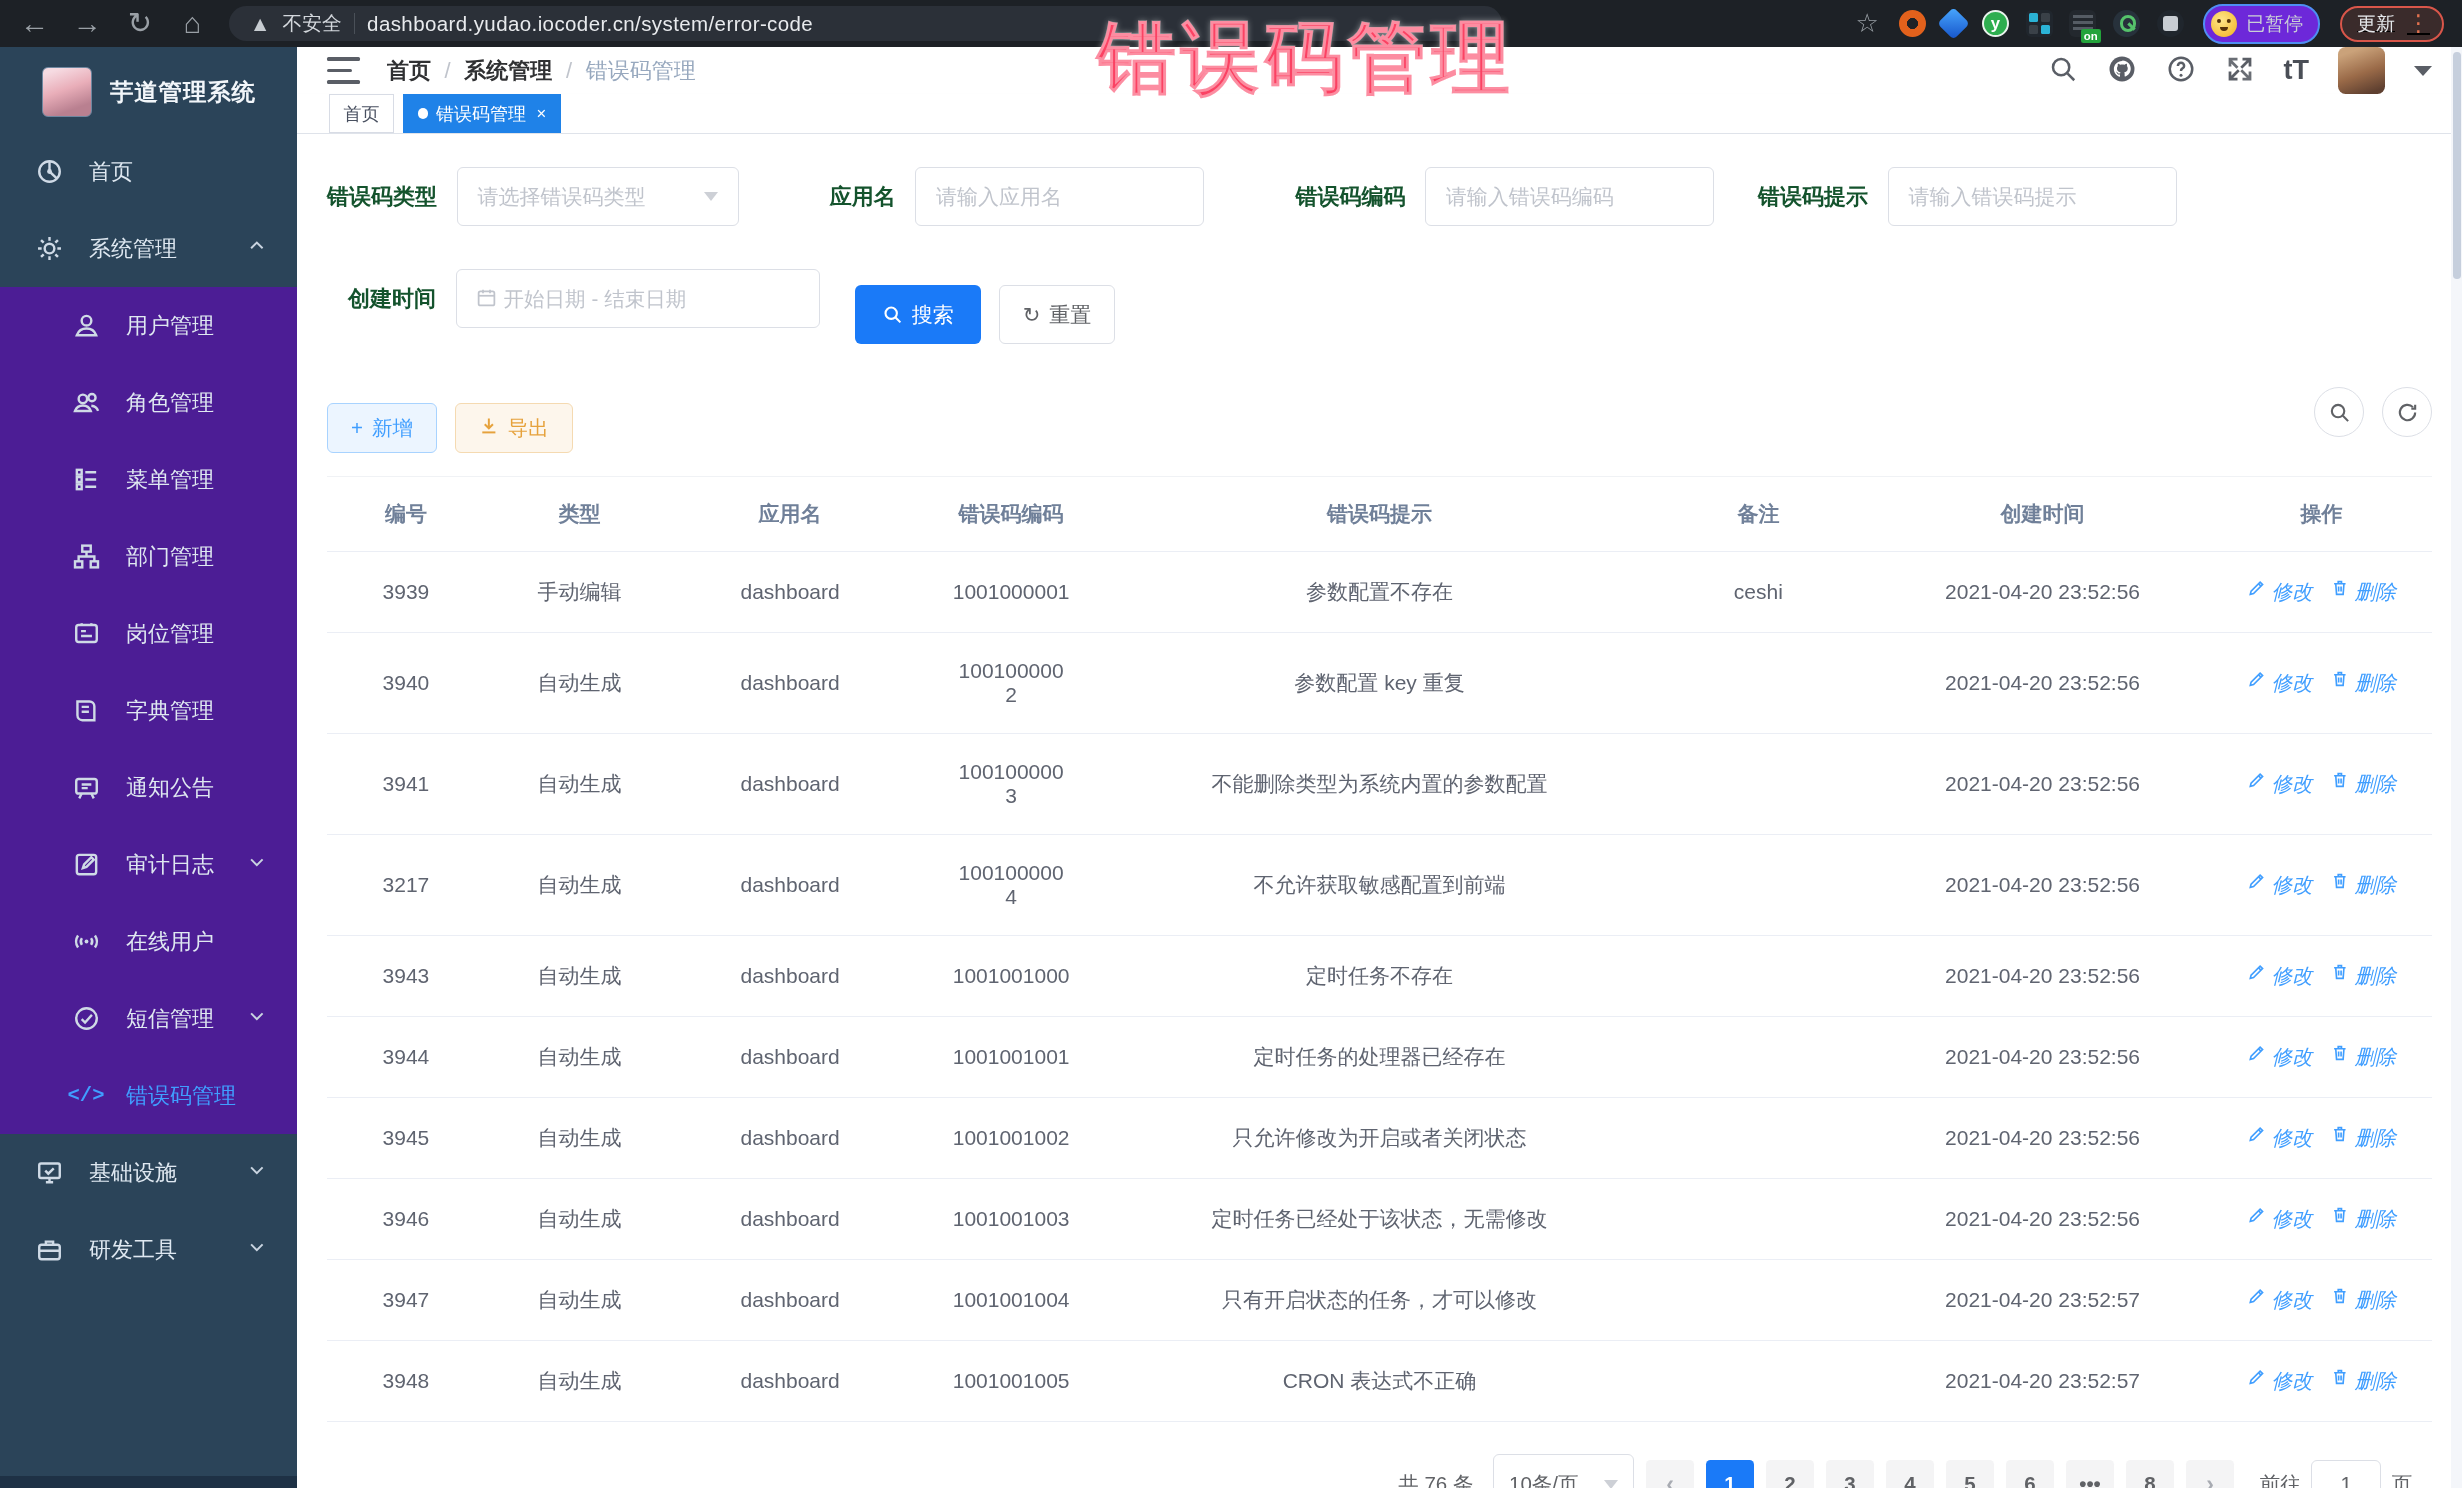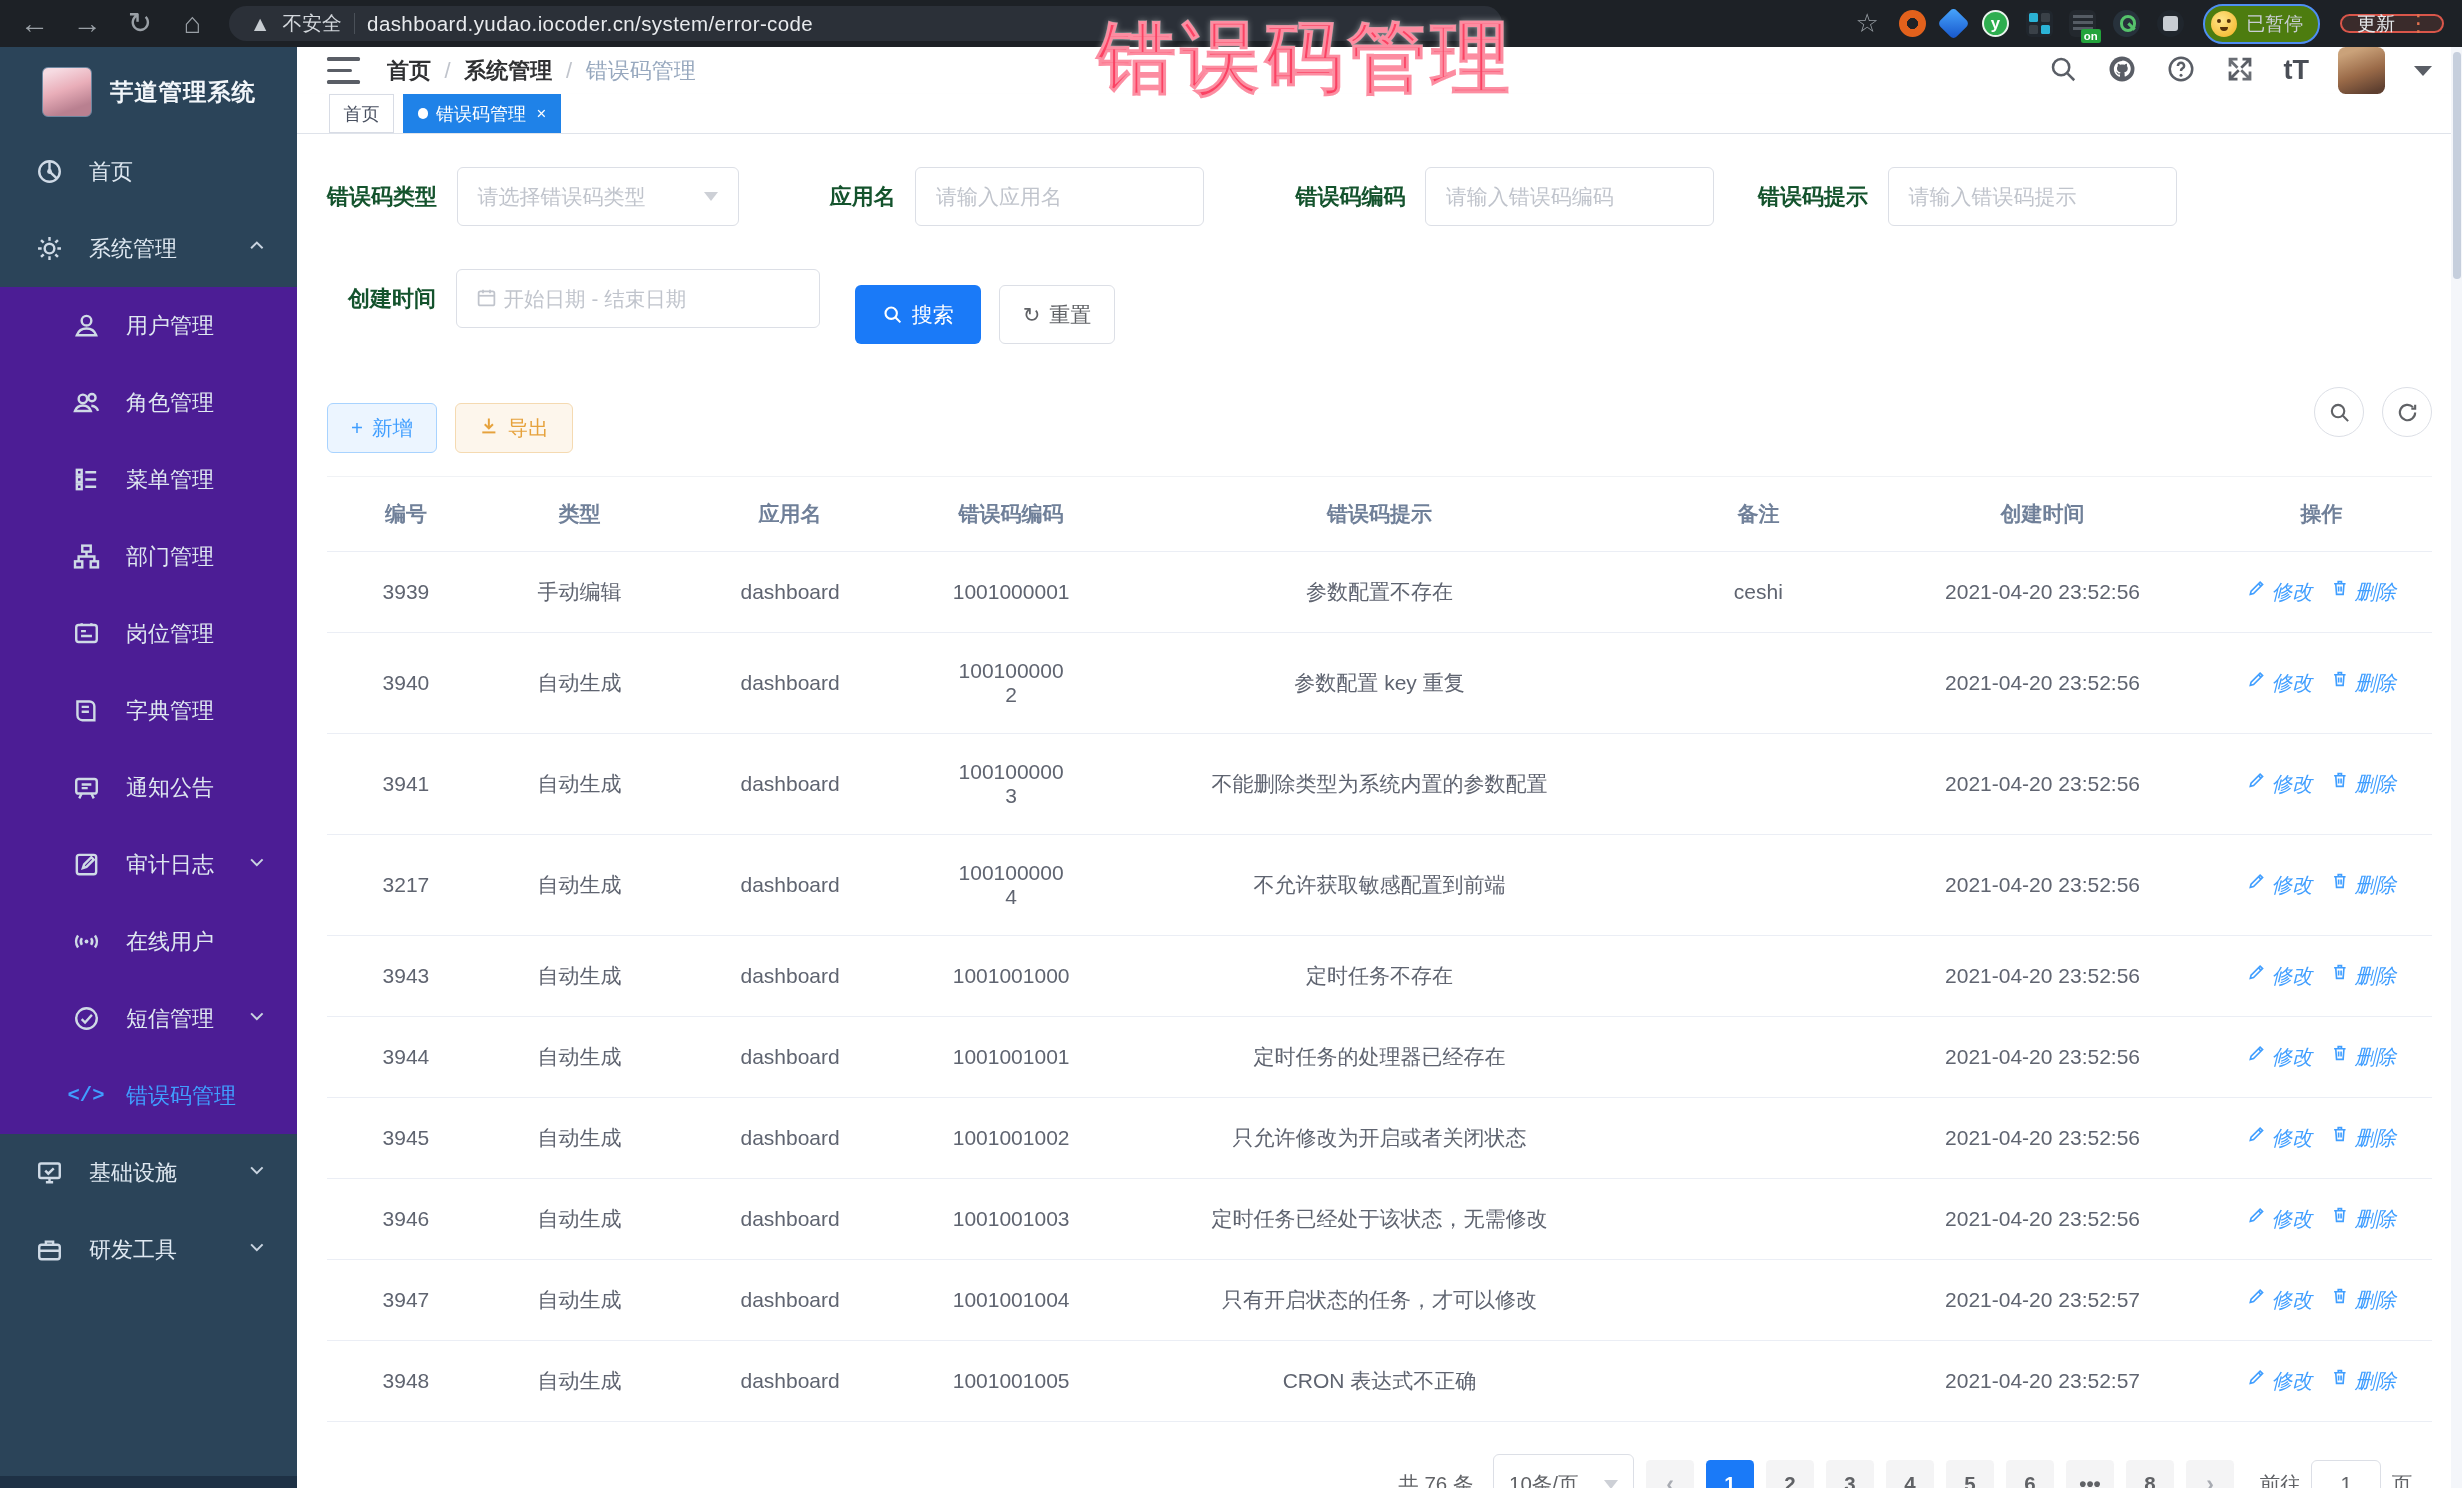--- a/index.html
+++ b/index.html
@@ -29,7 +29,7 @@
   .ext.key:after { content:""; position:absolute; left:13.6px; top:15px; width:9px; height:3px; background:#55c26b; transform:rotate(45deg); }
   .ext.puzzle { background:#20262d; border-radius:50%; }
   .ext.puzzle:before { content:""; position:absolute; left:6px; top:6px; width:15px; height:15px; background:#c8cdd3; border-radius:3px; }
-  .profile-chip { display:flex; align-items:center; gap:9px; background:#4d7c0f; border:2.3px solid #4f8ef2; border-radius:19.7px; height:40px; padding:0 15px 0 6px; }
+  .profile-chip { display:flex; align-items:center; gap:9px; background:#6d28d9; border:2.3px solid #4f8ef2; border-radius:19.7px; height:40px; padding:0 15px 0 6px; }
   .emoji-face { width:26px; height:26px; border-radius:50%; background:radial-gradient(circle at 40% 35%, #ffe58a, #f2b11e); position:relative; }
   .emoji-face:before { content:""; position:absolute; left:6px; top:8.3px; width:3.8px; height:3.8px; background:#57330a; border-radius:50%; box-shadow:9.8px 0 0 #57330a; }
   .emoji-face:after { content:""; position:absolute; left:9px; top:16px; width:7.6px; height:4.5px; border-radius:0 0 7.6px 7.6px; background:#57330a; }

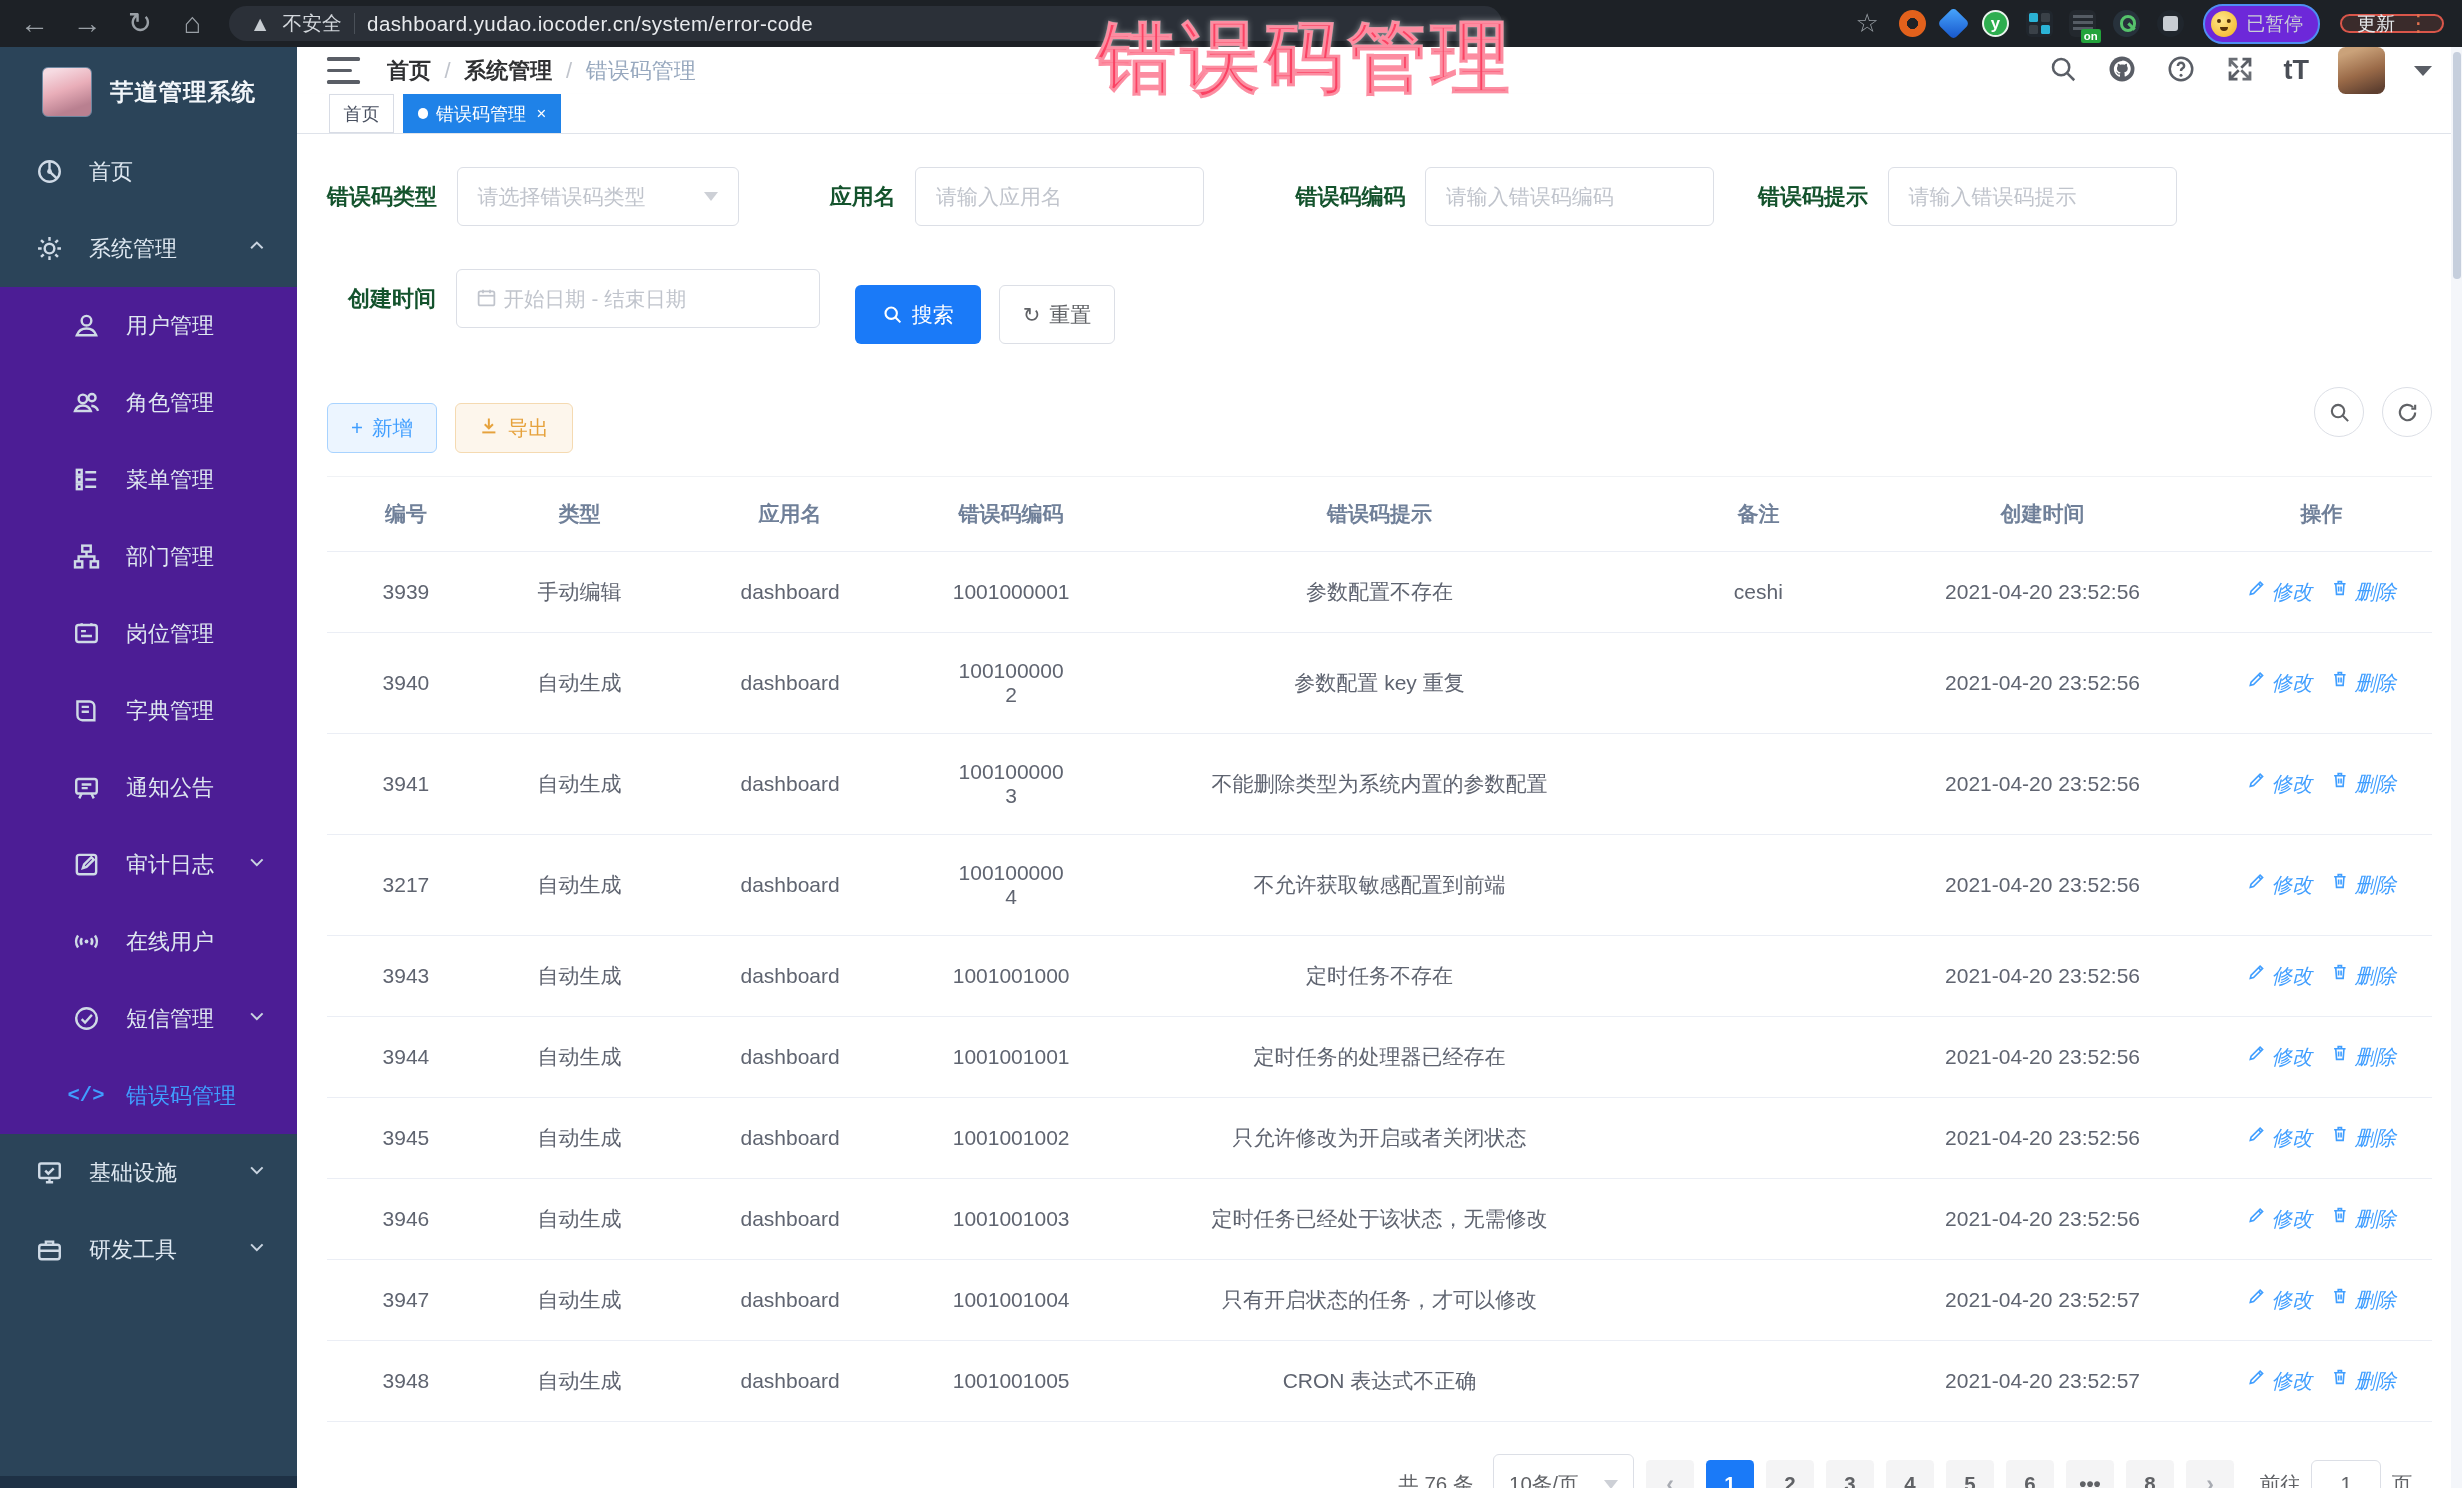--- a/index.html
+++ b/index.html
@@ -34,7 +34,7 @@
   .emoji-face:before { content:""; position:absolute; left:6px; top:8.3px; width:3.8px; height:3.8px; background:#57330a; border-radius:50%; box-shadow:9.8px 0 0 #57330a; }
   .emoji-face:after { content:""; position:absolute; left:9px; top:16px; width:7.6px; height:4.5px; border-radius:0 0 7.6px 7.6px; background:#57330a; }
   .profile-chip span { color:#c9ced5; font-size:19px; }
-  .update-chip { display:flex; align-items:center; gap:12px; background:#3a2b2b; border:2.3px solid #d9564a; border-radius:19.7px; height:19px; padding:0 12px 0 15px; }
+  .update-chip { display:flex; align-items:center; gap:12px; background:#3a2b2b; border:2.3px solid #d9564a; border-radius:19.7px; height:36px; padding:0 12px 0 15px;text-decoration:underline; }
   .update-chip .u-label { color:#e4e7ea; font-size:19px; }
   .update-chip .dots { color:#e2724f; font-size:23px; letter-spacing:0; line-height:0.5; }
 

